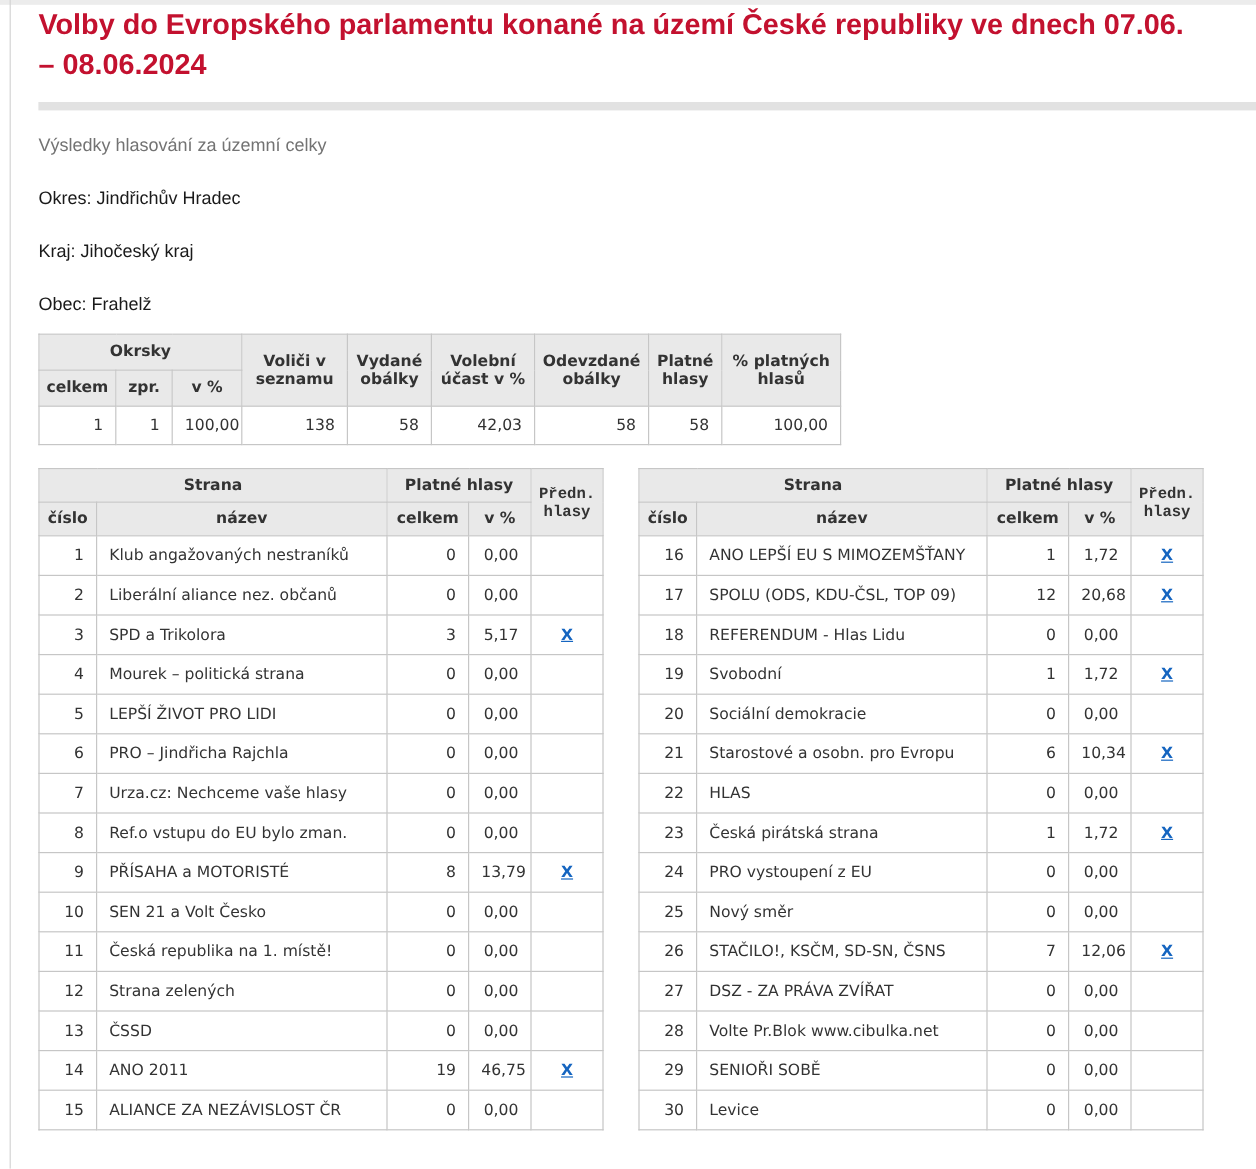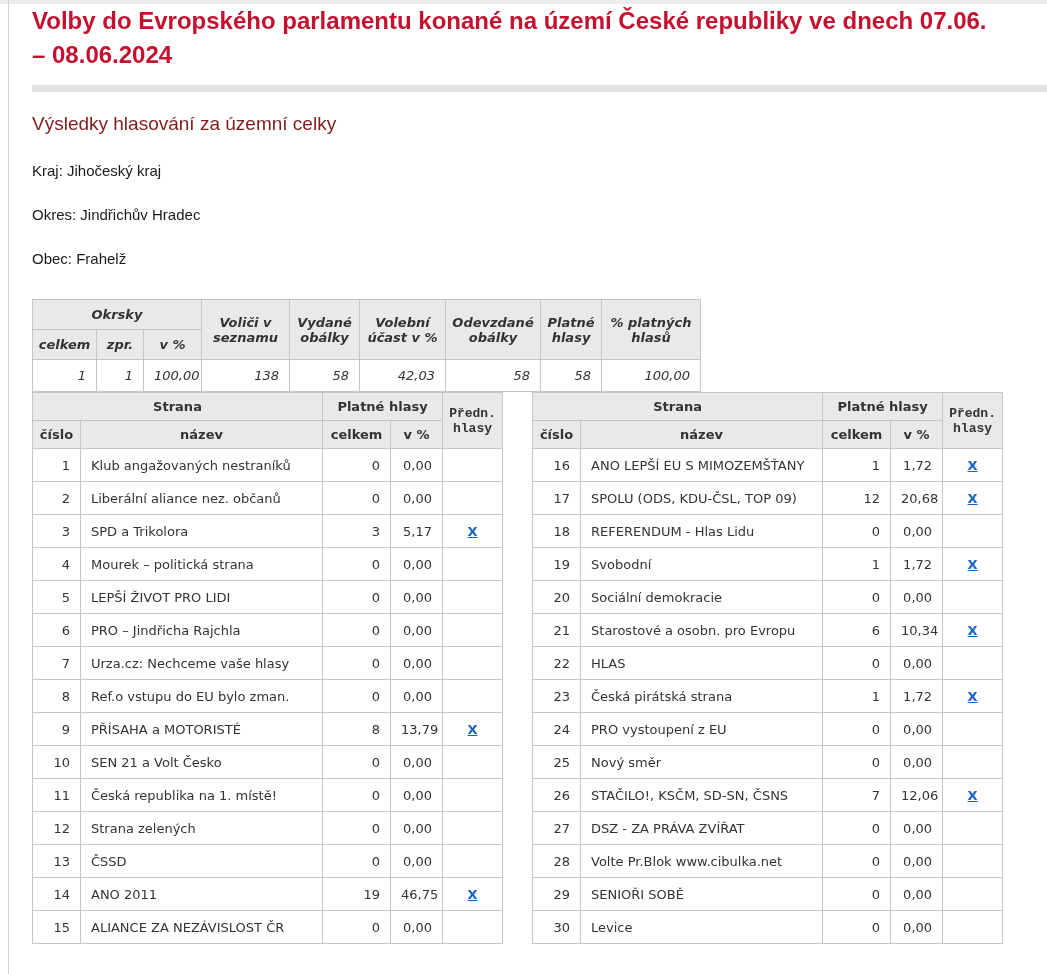--- a/index.html
+++ b/index.html
@@ -18,7 +18,7 @@
   }
   .divider { height: 7px; background: #e2e2e2; margin-top: 13px; }
 
-  h2.subtitle { font-size: 19px; font-weight: normal; color: #7f1d1d; margin: 21px 0 0 0; }
+  h2.subtitle { font-size: 15px; font-weight: normal; color: #737373; margin: 21px 0 0 0; }
   .region p { font-size: 15px; color: #1a1a1a; margin: 27px 0 0 0; }
 
   table { border-collapse: collapse; table-layout: fixed; background: #fff; }

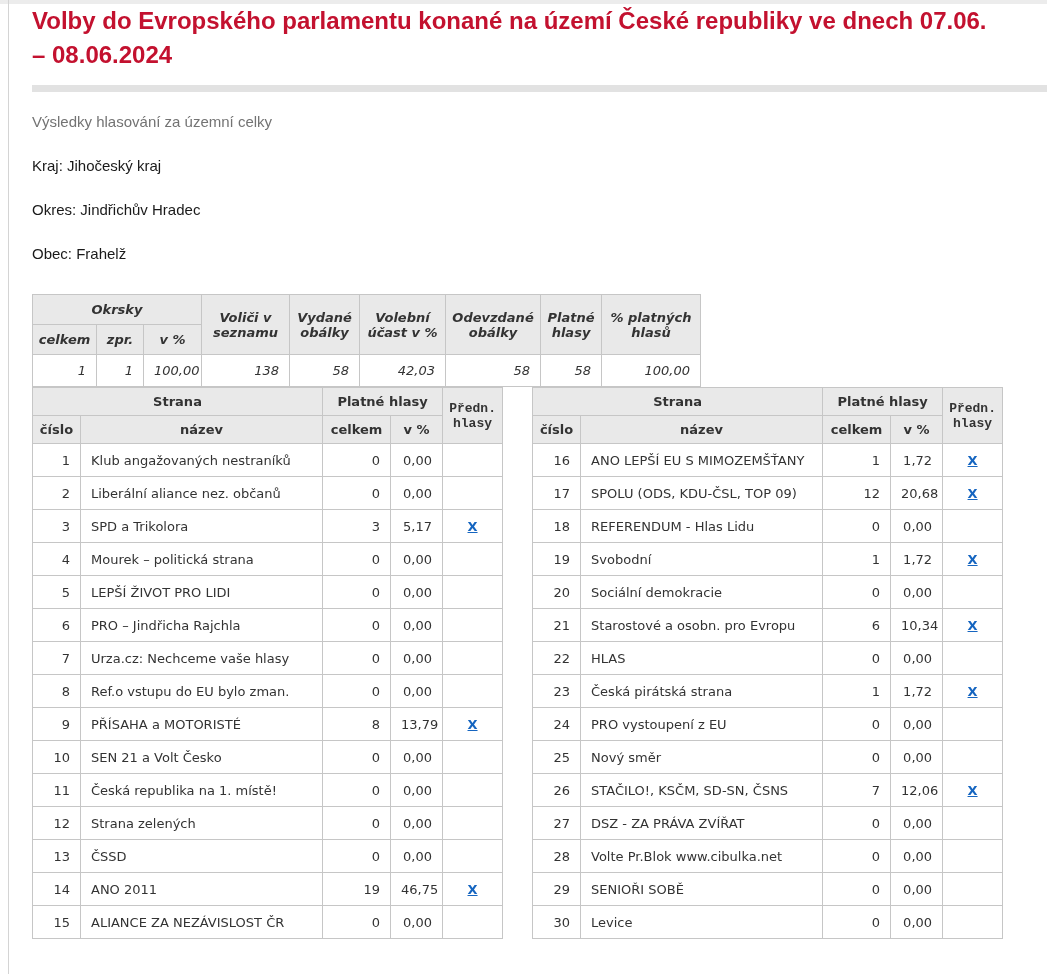--- a/index.html
+++ b/index.html
@@ -57,8 +57,8 @@
   <h2 class="subtitle">Výsledky hlasování za územní celky</h2>
 
   <div class="region">
+    <p>Okres: Jindřichův Hradec</p>
     <p>Kraj: Jihočeský kraj</p>
-    <p>Okres: Jindřichův Hradec</p>
     <p>Obec: Frahelž</p>
   </div>
 

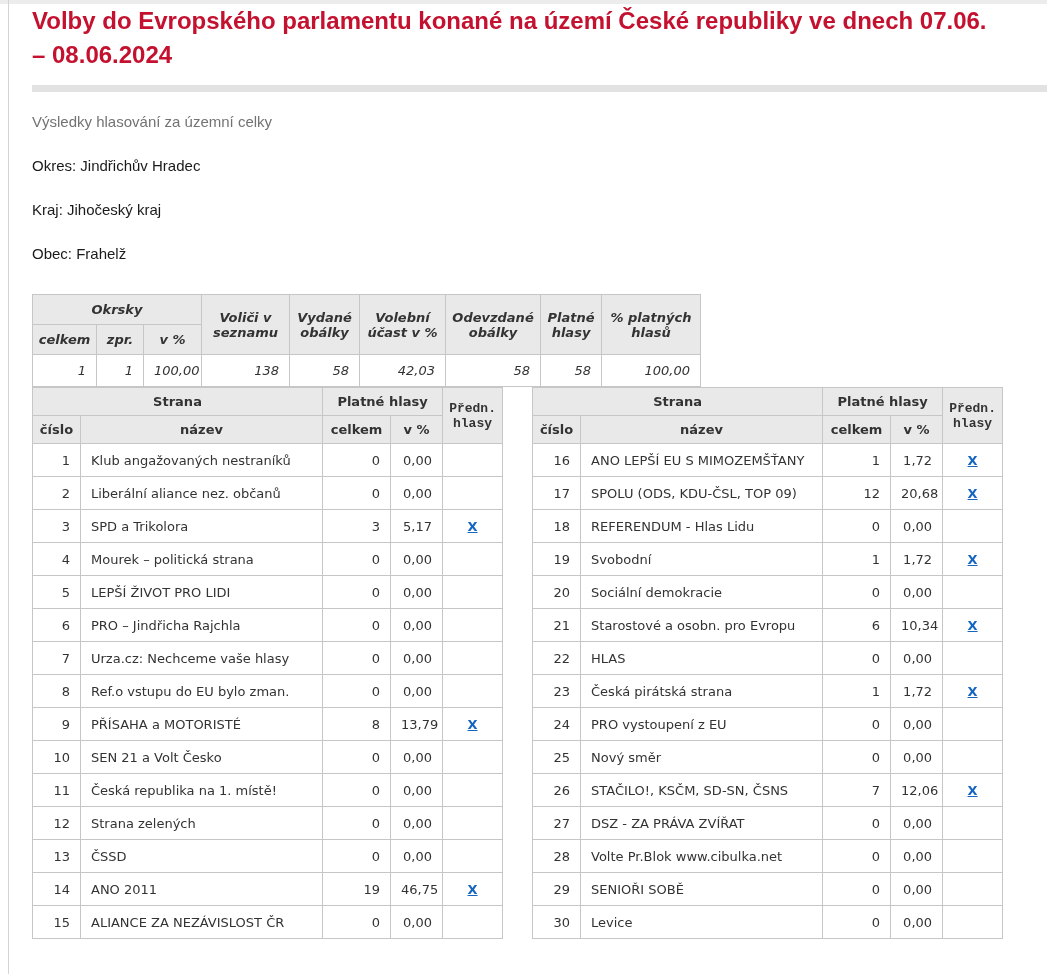--- a/index.html
+++ b/index.html
@@ -34,7 +34,7 @@
   td.xcell { text-align: center; }
   a { color: #1565c0; text-decoration: underline; font-weight: bold; }
 
-  .summary-table { width: 668px; margin-top: 32px; font-style: italic; }
+  .summary-table { width: 668px; margin-top: 16px; }
   .summary-table th { padding: 7px 4px; }
   .summary-table td { padding: 8px 10px; }
 

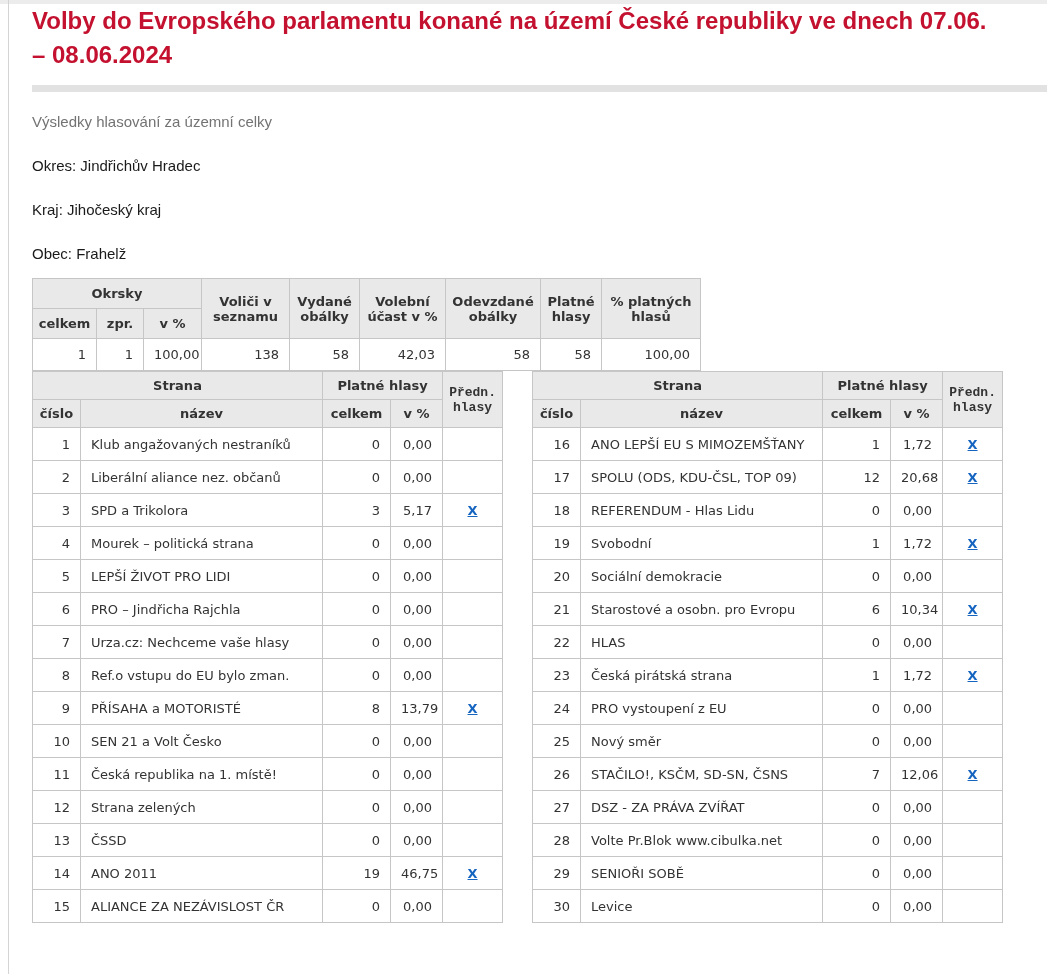--- a/index.html
+++ b/index.html
@@ -38,7 +38,7 @@
   .summary-table th { padding: 7px 4px; }
   .summary-table td { padding: 8px 10px; }
 
-  .party-wrap { display: flex; gap: 29px; }
+  .party-wrap { display: flex; gap: 29px; margin-top: 19px; }
   .party { width: 470px; }
   .party th.predn { padding: 6px 6px; font-family: Liberation Mono, monospace; }
 </style>

